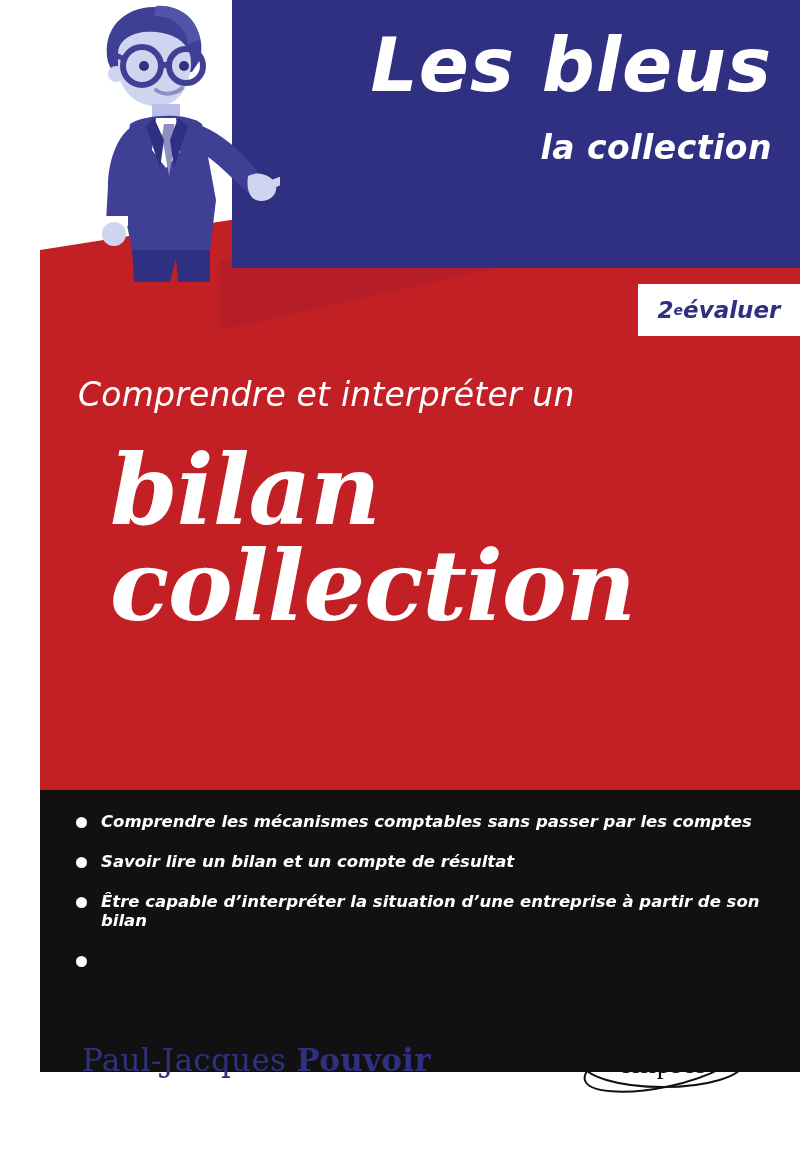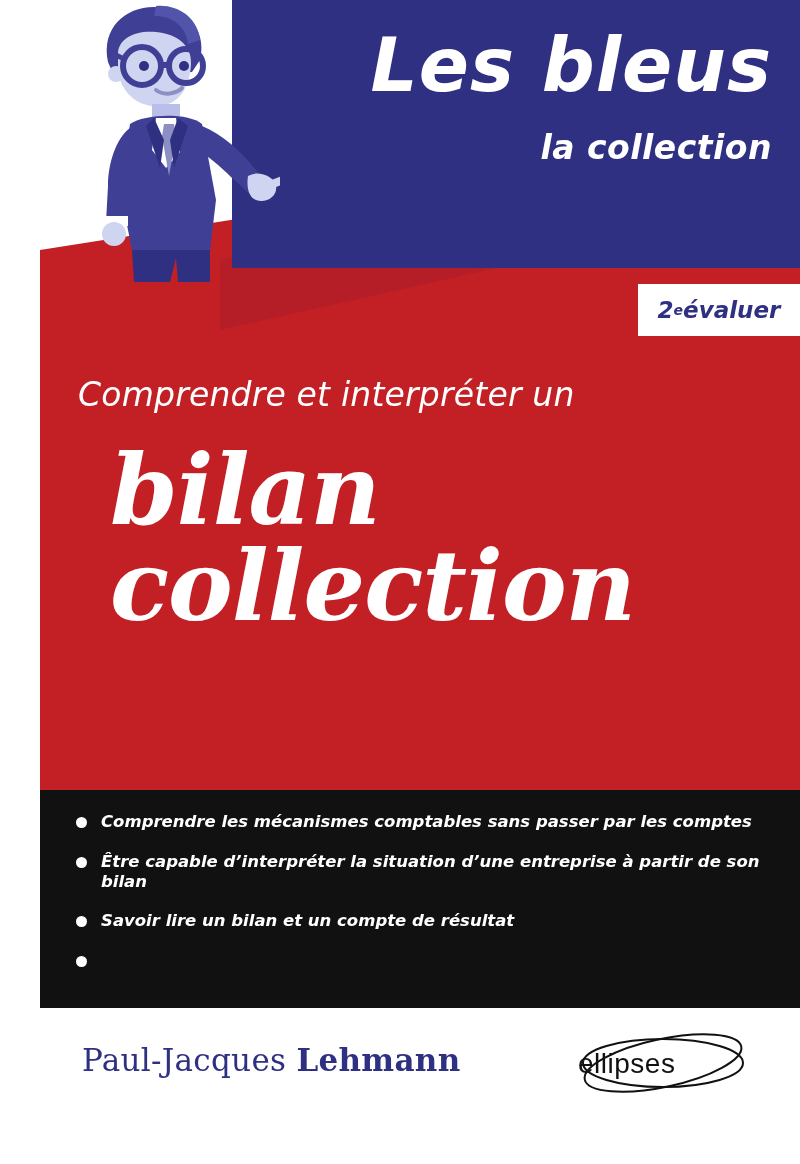--- a/index.html
+++ b/index.html
@@ -145,7 +145,7 @@
     left: 40px;
     top: 790px;
     width: 760px;
-    height: 218px;
+    height: 282px;
     background: #111111;
   }
   .bullets {

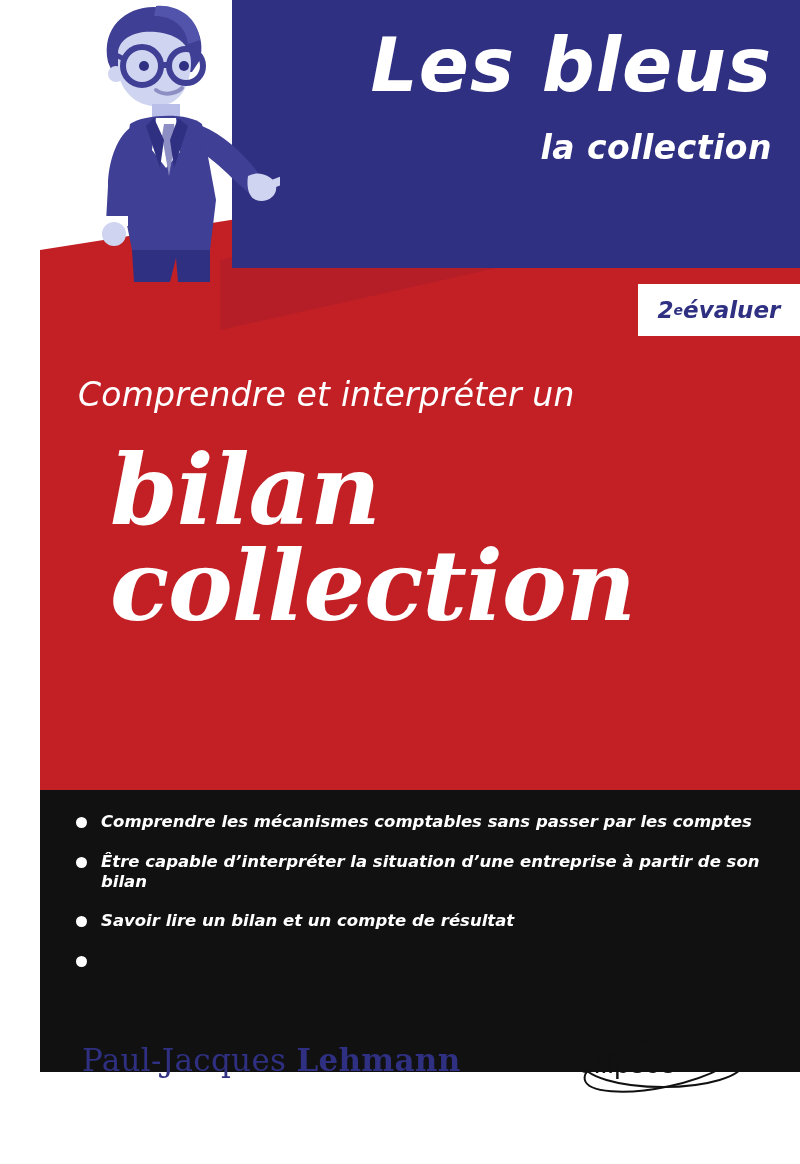--- a/index.html
+++ b/index.html
@@ -288,11 +288,11 @@
       </div>
       <div class="bullet-row">
         <span class="bullet-dot"></span>
-        <span class="bullet-text">Être capable d’interpréter la situation d’une entreprise à partir de son bilan</span>
+        <span class="bullet-text">Savoir lire un bilan et un compte de résultat</span>
       </div>
       <div class="bullet-row">
         <span class="bullet-dot"></span>
-        <span class="bullet-text">Savoir lire un bilan et un compte de résultat</span>
+        <span class="bullet-text">Être capable d’interpréter la situation d’une entreprise à partir de son bilan</span>
       </div>
       <div class="bullet-row">
         <span class="bullet-dot"></span>

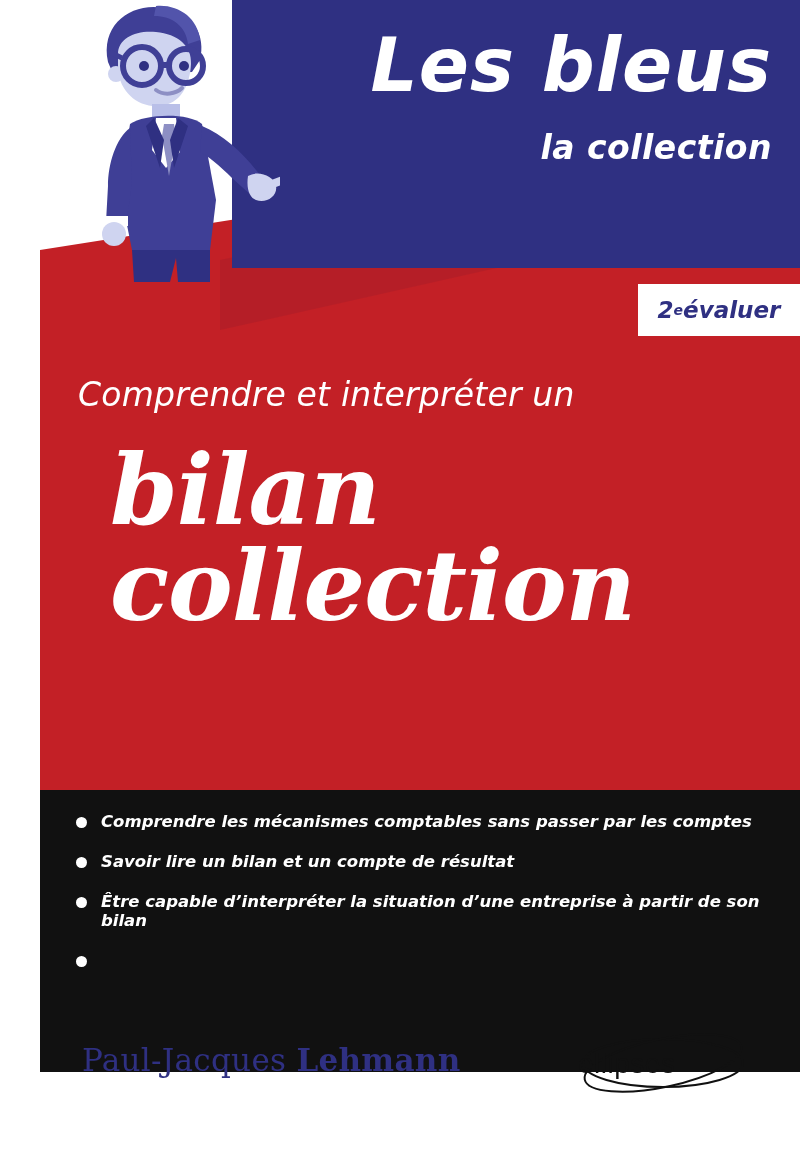--- a/index.html
+++ b/index.html
@@ -301,7 +301,7 @@
   </div>
 
   <div class="author">
-    <span>Paul-Jacques </span><span class="last">Lehmann</span>
+    <span>Paul-Jacques </span><span class="last">Pouvoir</span>
   </div>
 
   <div class="publisher">

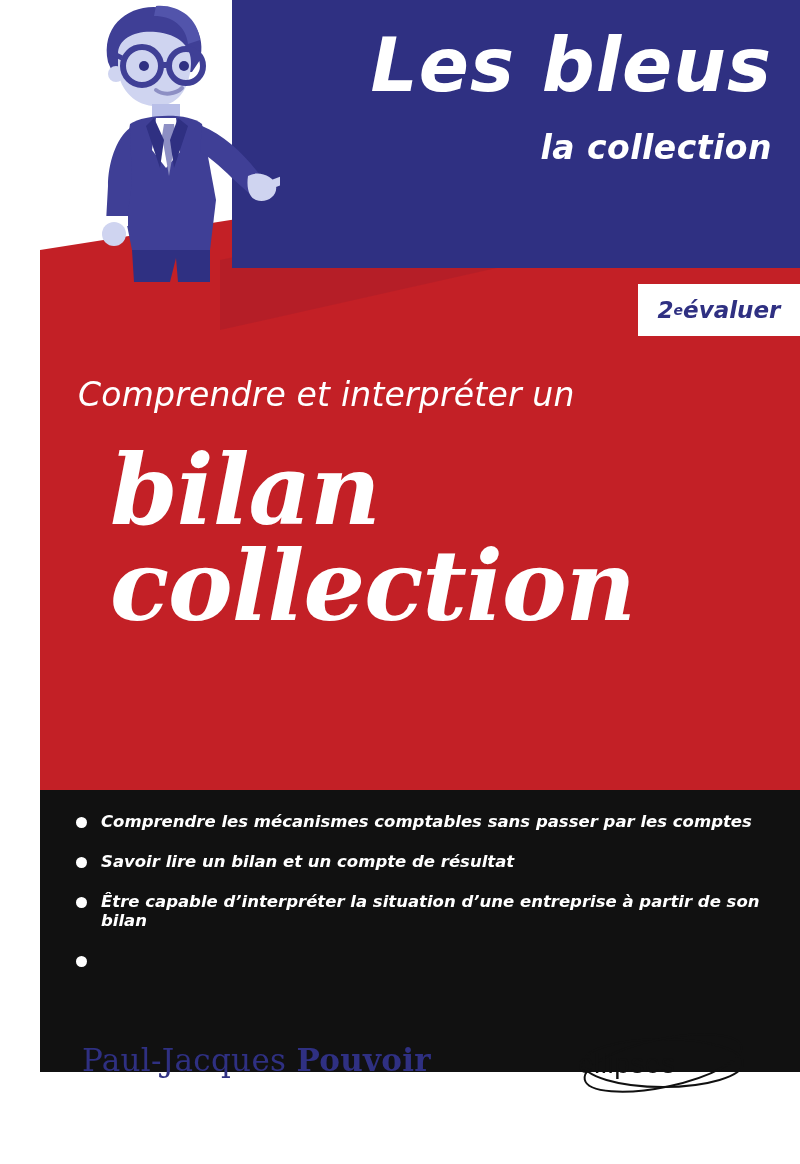--- a/index.html
+++ b/index.html
@@ -204,7 +204,8 @@
     left: 0;
     top: 22px;
     width: 170px;
-    font-family: Liberation Sans, sans-serif;
+    text-align: center;
+    font-family: Liberation Serif, serif;
     font-size: 28px;
     color: #111111;
     letter-spacing: .5px;

